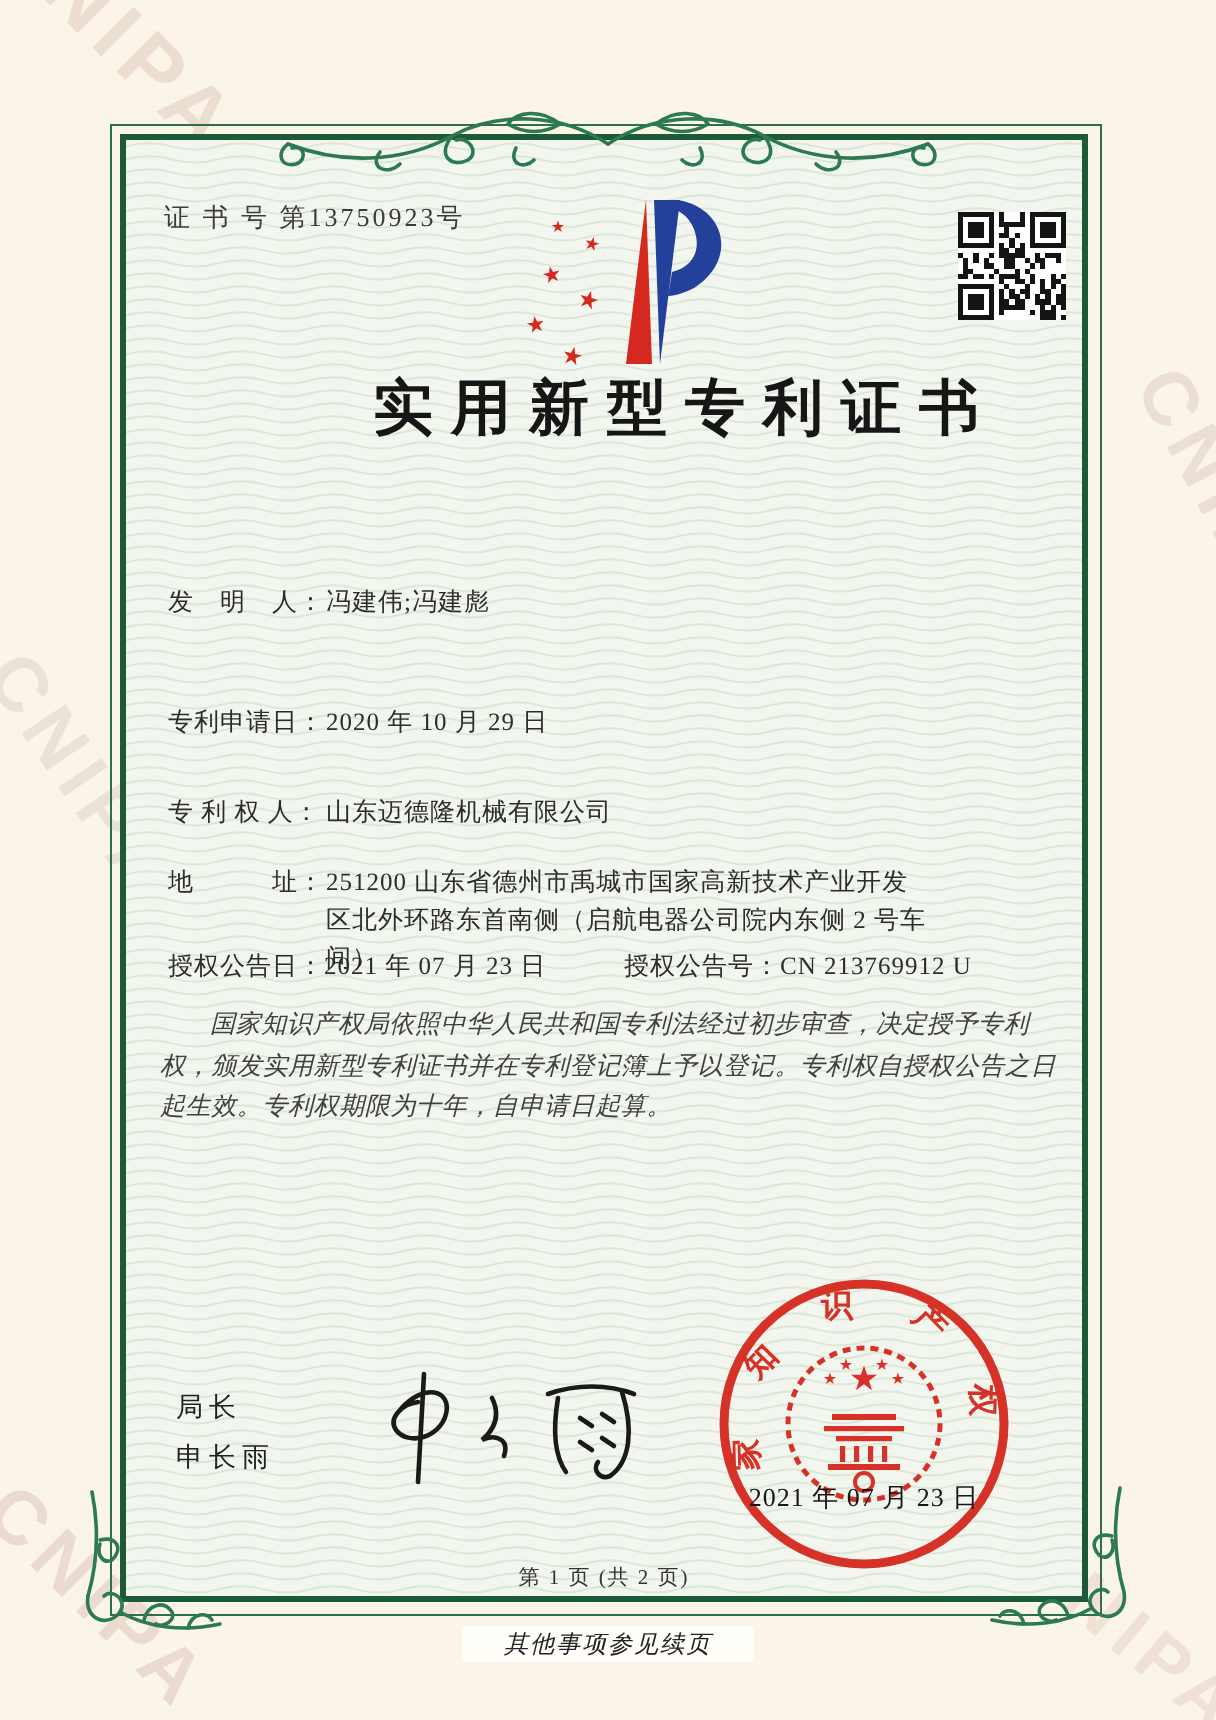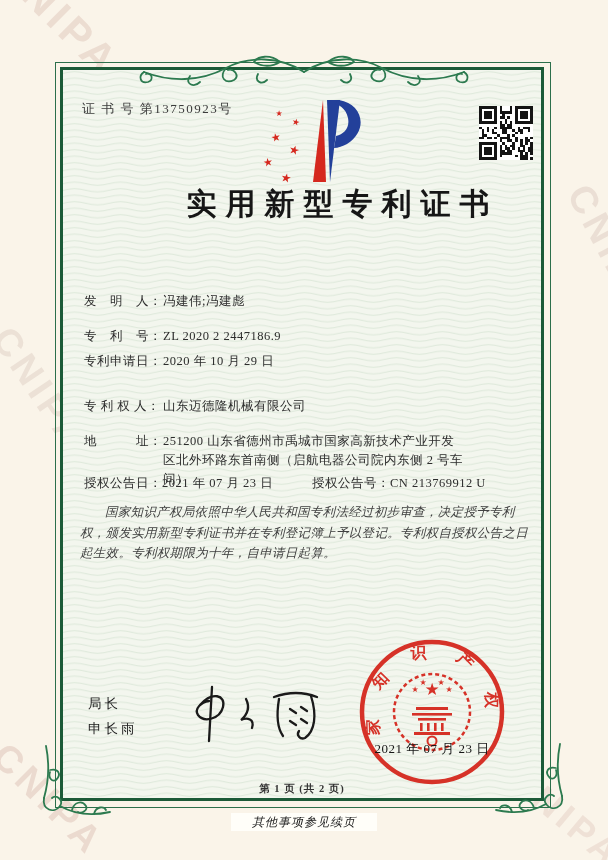--- a/index.html
+++ b/index.html
@@ -373,10 +373,6 @@
     <span class="field-label">发　明　人：</span>
     <span class="field-value">冯建伟;冯建彪</span>
   </div>
-  <div class="field-row fr2">
-    <span class="field-label">专　利　号：</span>
-    <span class="field-value">ZL 2020 2 2447186.9</span>
-  </div>
   <div class="field-row fr3">
     <span class="field-label">专利申请日：</span>
     <span class="field-value">2020 年 10 月 29 日</span>

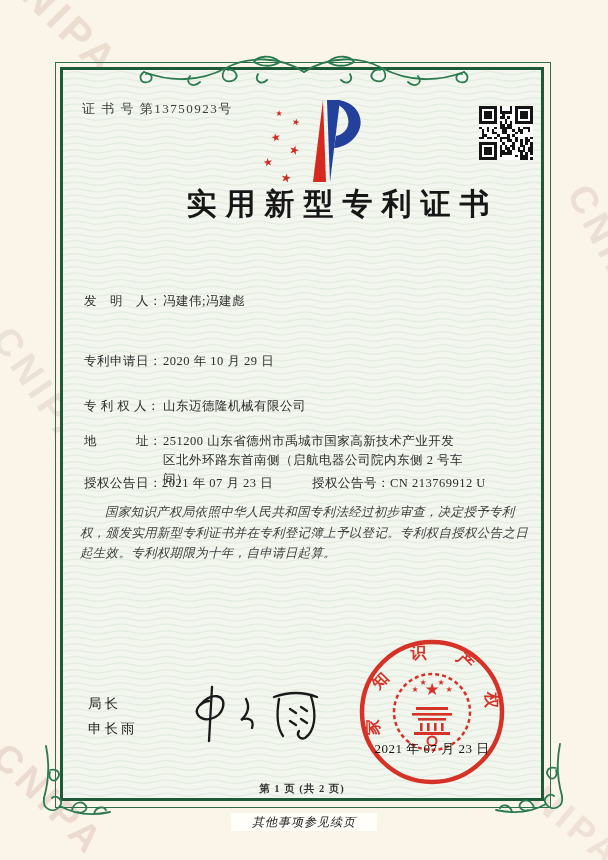--- a/index.html
+++ b/index.html
@@ -58,7 +58,7 @@
     font-size:13px;color:#161616;letter-spacing:.5px;}
   
   .page-num{position:absolute;left:55px;top:782px;width:494px;text-align:center;z-index:4;
-    font-size:10.5px;color:#333;letter-spacing:1px;font-weight:bold;}
+    font-size:10.5px;color:#333;letter-spacing:1px;}
   .cont-note{position:absolute;left:0;top:814px;width:608px;text-align:center;z-index:4;
     font-size:12px;color:#222;letter-spacing:1px;font-style:italic;}
   .cont-note span{background:#fffef9;padding:2px 21px;}

